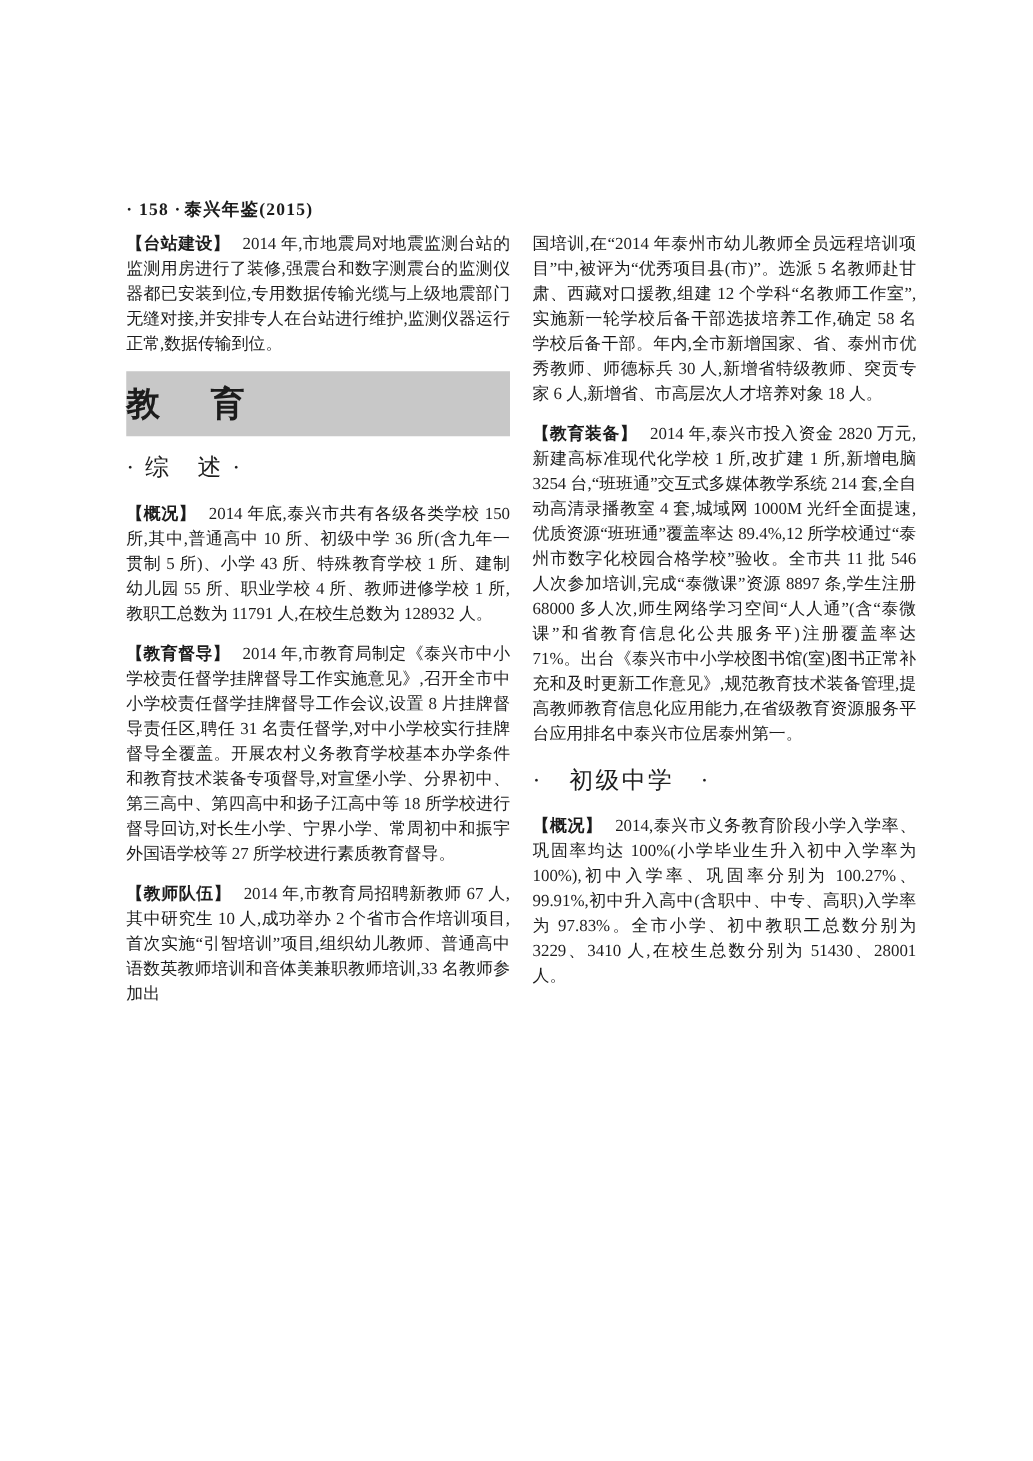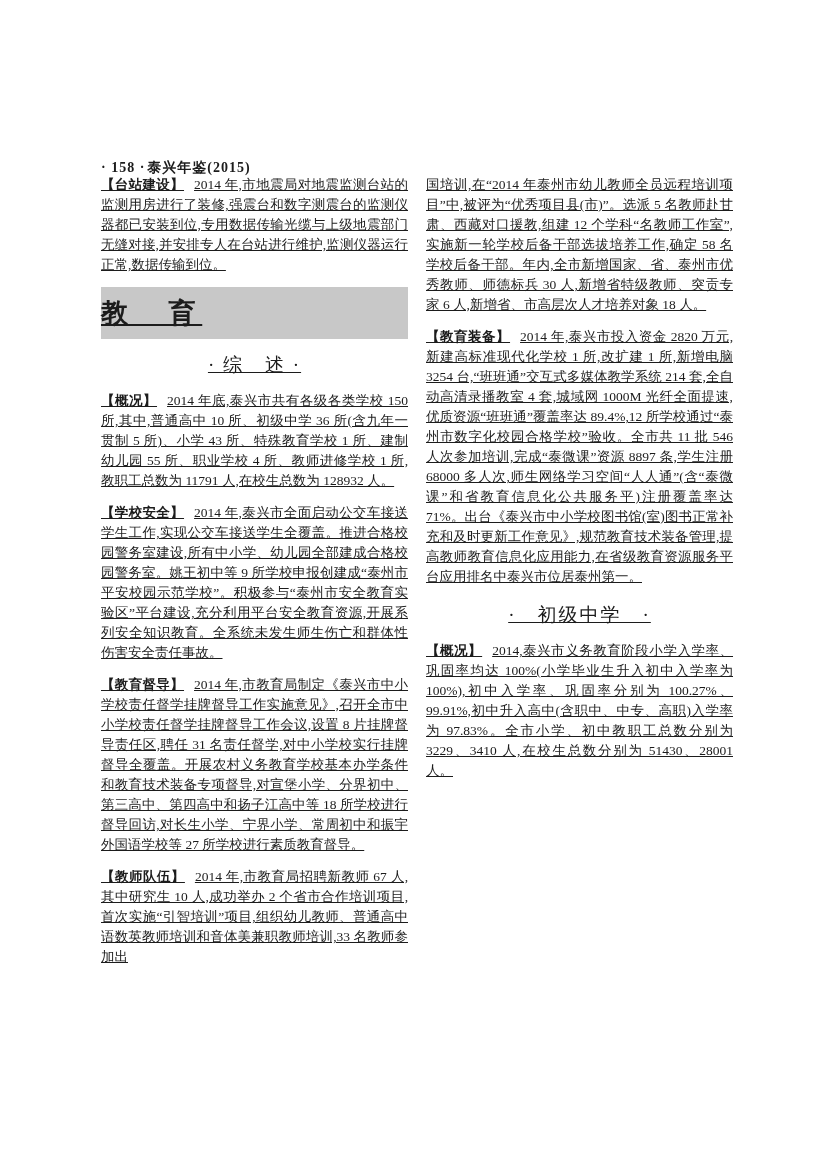--- a/index.html
+++ b/index.html
@@ -29,12 +29,11 @@
   .running-header .marker { margin-right: 2px; }
   .columns {
     position: absolute;
-    top: 130px;
+    top: 140px;
     left: 101px;
     width: 632px;
     display: flex;
     gap: 18px;
-    text-decoration: underline;
   }
   .col {
     width: 307px;

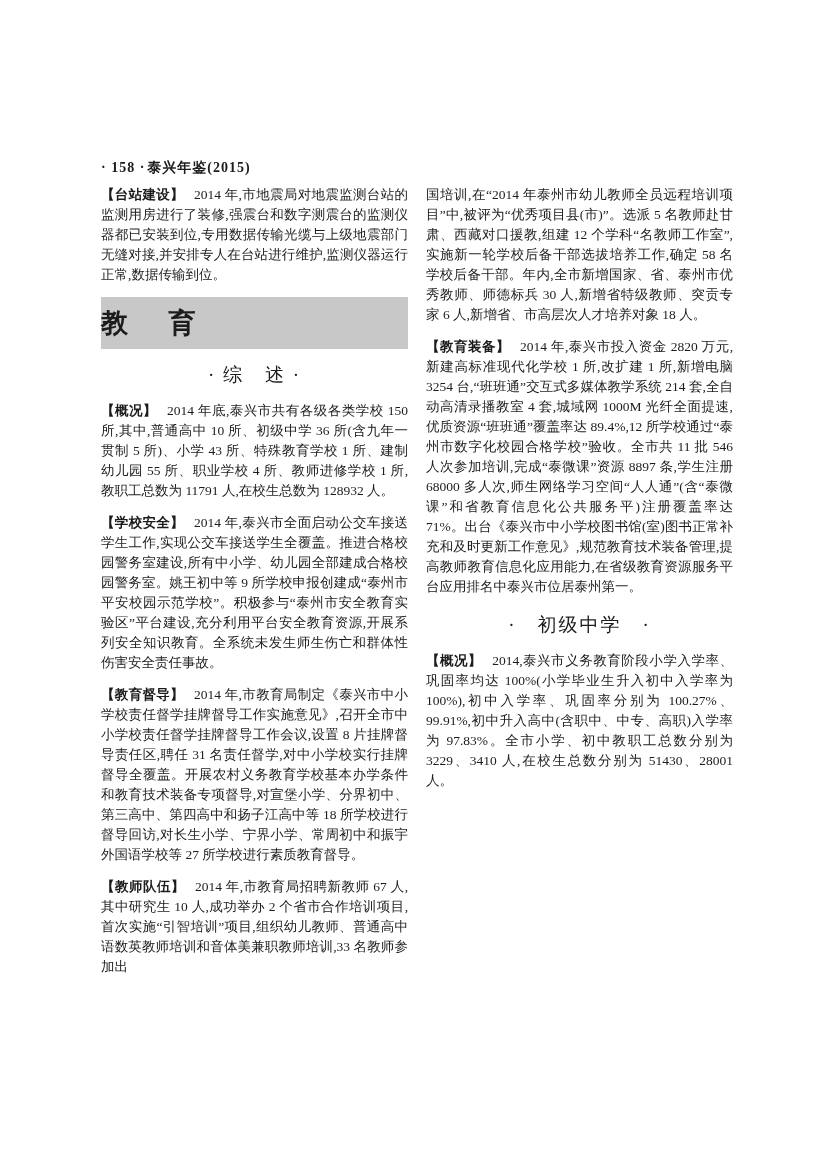--- a/index.html
+++ b/index.html
@@ -65,7 +65,7 @@
     margin: 10px 0 16px 0;
   }
   .section-heading {
-    text-align: center;
+    text-align: left;
     font-size: 19px;
     letter-spacing: 2px;
     margin: 6px 0 16px 0;

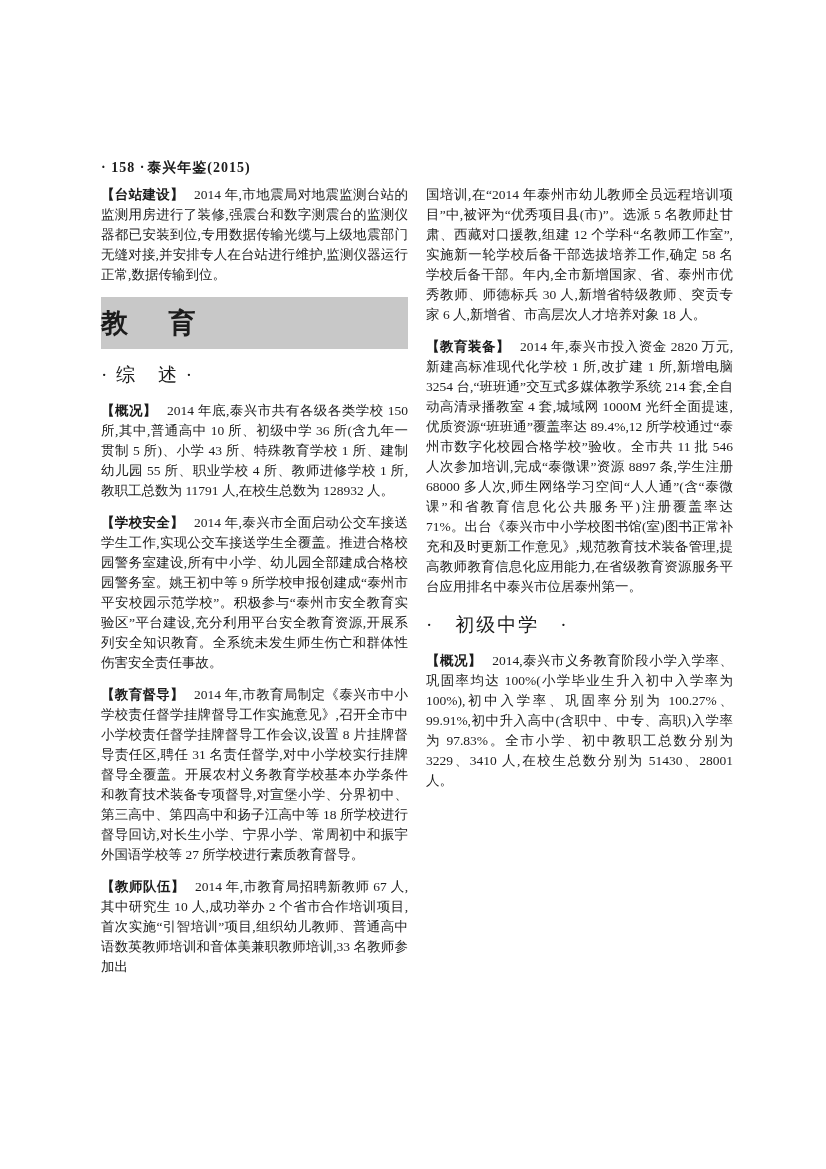--- a/index.html
+++ b/index.html
@@ -95,7 +95,6 @@
 
       <p class="entry"><span class="label">【概况】</span><span>2014 年底,泰兴市共有各级各类学校 150 所,其中,普通高中 10 所、初级中学 36 所(含九年一贯制 5 所)、小学 43 所、特殊教育学校 1 所、建制幼儿园 55 所、职业学校 4 所、教师进修学校 1 所,教职工总数为 11791 人,在校生总数为 128932 人。</span></p>
 
-      <p class="entry"><span class="label">【学校安全】</span><span>2014 年,泰兴市全面启动公交车接送学生工作,实现公交车接送学生全覆盖。推进合格校园警务室建设,所有中小学、幼儿园全部建成合格校园警务室。姚王初中等 9 所学校申报创建成“泰州市平安校园示范学校”。积极参与“泰州市安全教育实验区”平台建设,充分利用平台安全教育资源,开展系列安全知识教育。全系统未发生师生伤亡和群体性伤害安全责任事故。</span></p>
 
       <p class="entry"><span class="label">【教育督导】</span><span>2014 年,市教育局制定《泰兴市中小学校责任督学挂牌督导工作实施意见》,召开全市中小学校责任督学挂牌督导工作会议,设置 8 片挂牌督导责任区,聘任 31 名责任督学,对中小学校实行挂牌督导全覆盖。开展农村义务教育学校基本办学条件和教育技术装备专项督导,对宣堡小学、分界初中、第三高中、第四高中和扬子江高中等 18 所学校进行督导回访,对长生小学、宁界小学、常周初中和振宇外国语学校等 27 所学校进行素质教育督导。</span></p>
 

